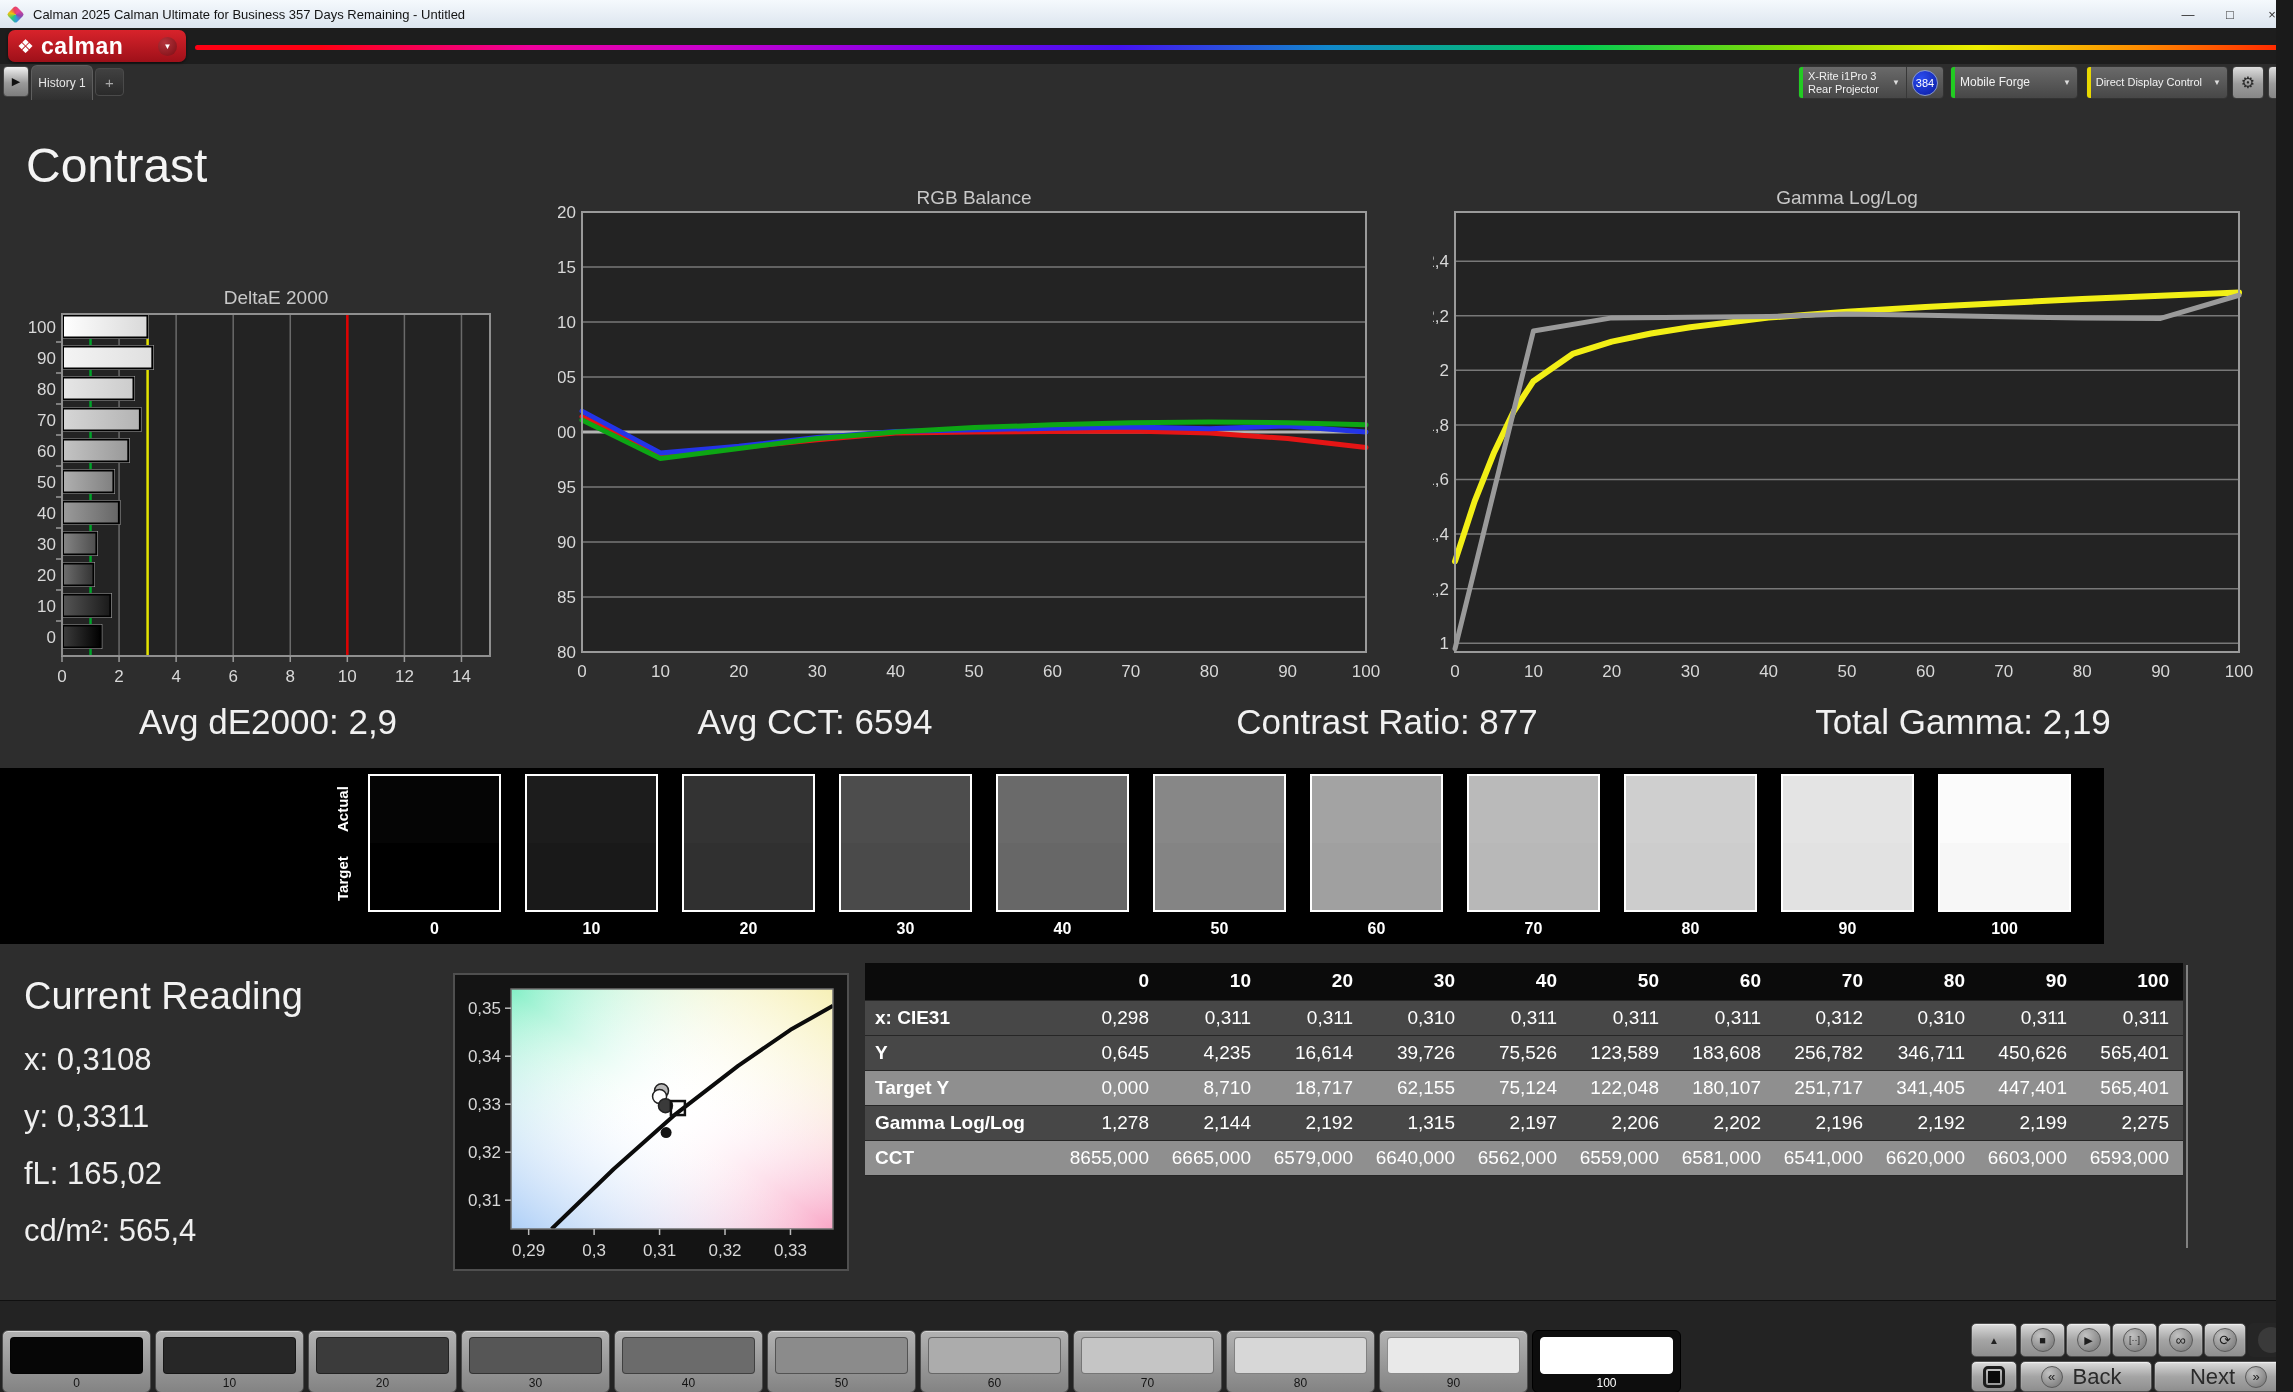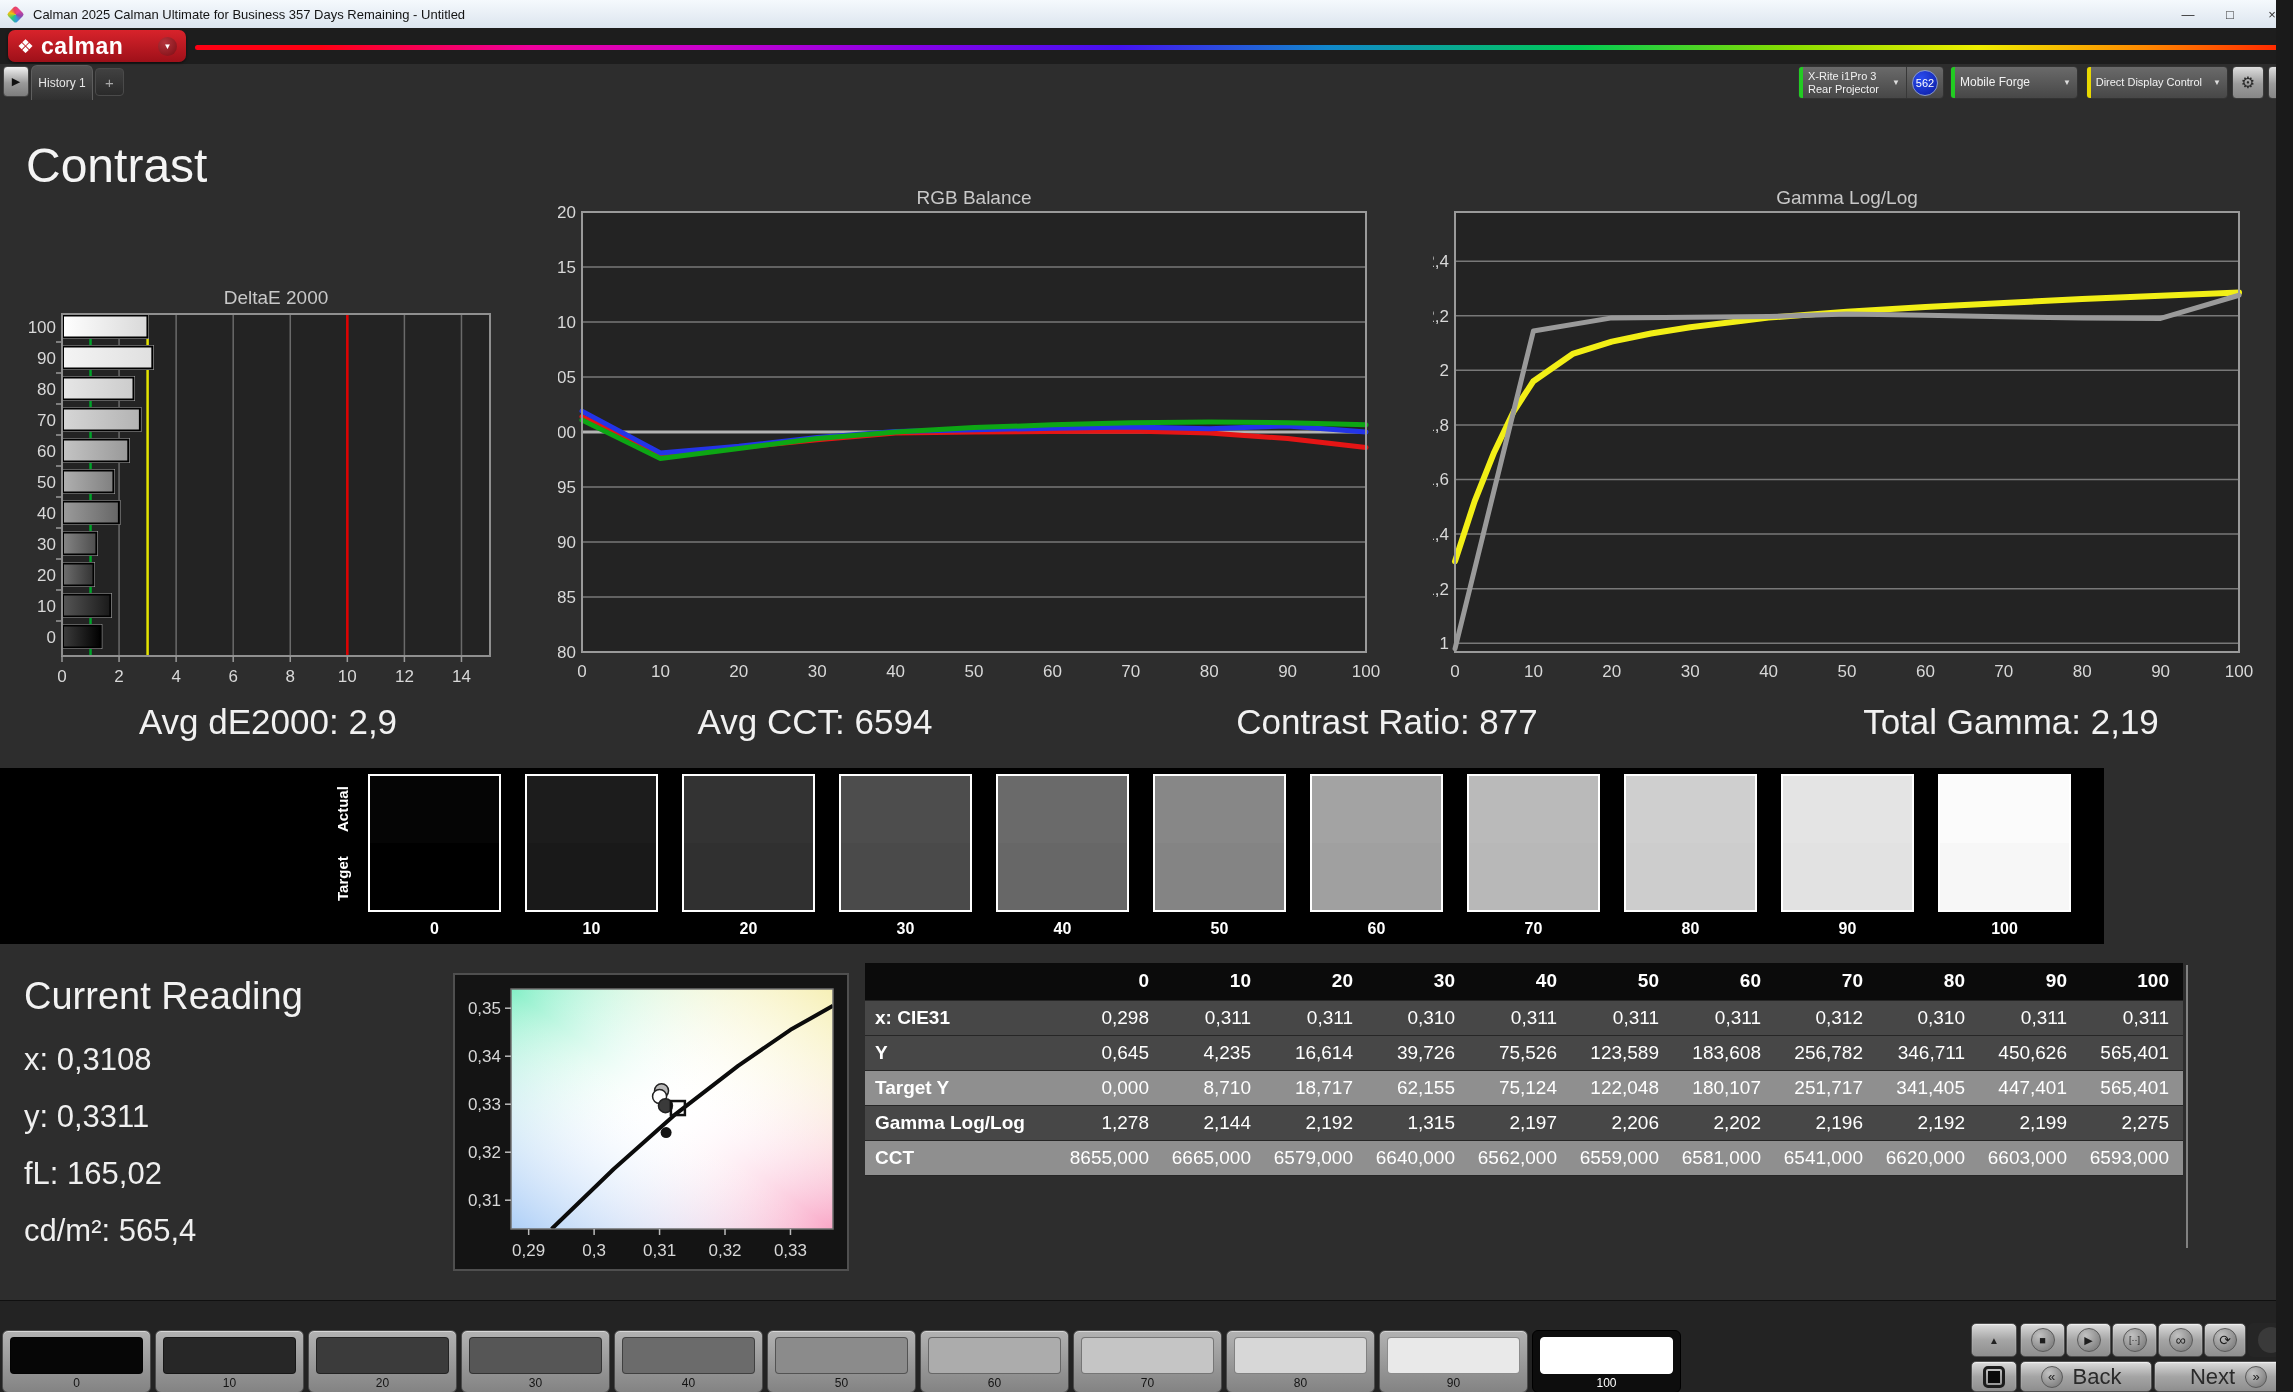--- a/index.html
+++ b/index.html
@@ -158,7 +158,7 @@
     </span>
     <span class="dd-caret">▼</span>
     <span class="badge-seg">
-      <span class="badge">562</span>
+      <span class="badge">384</span>
     </span>
   </div>
   <div class="dd" style="left:1950px; width:128px;">

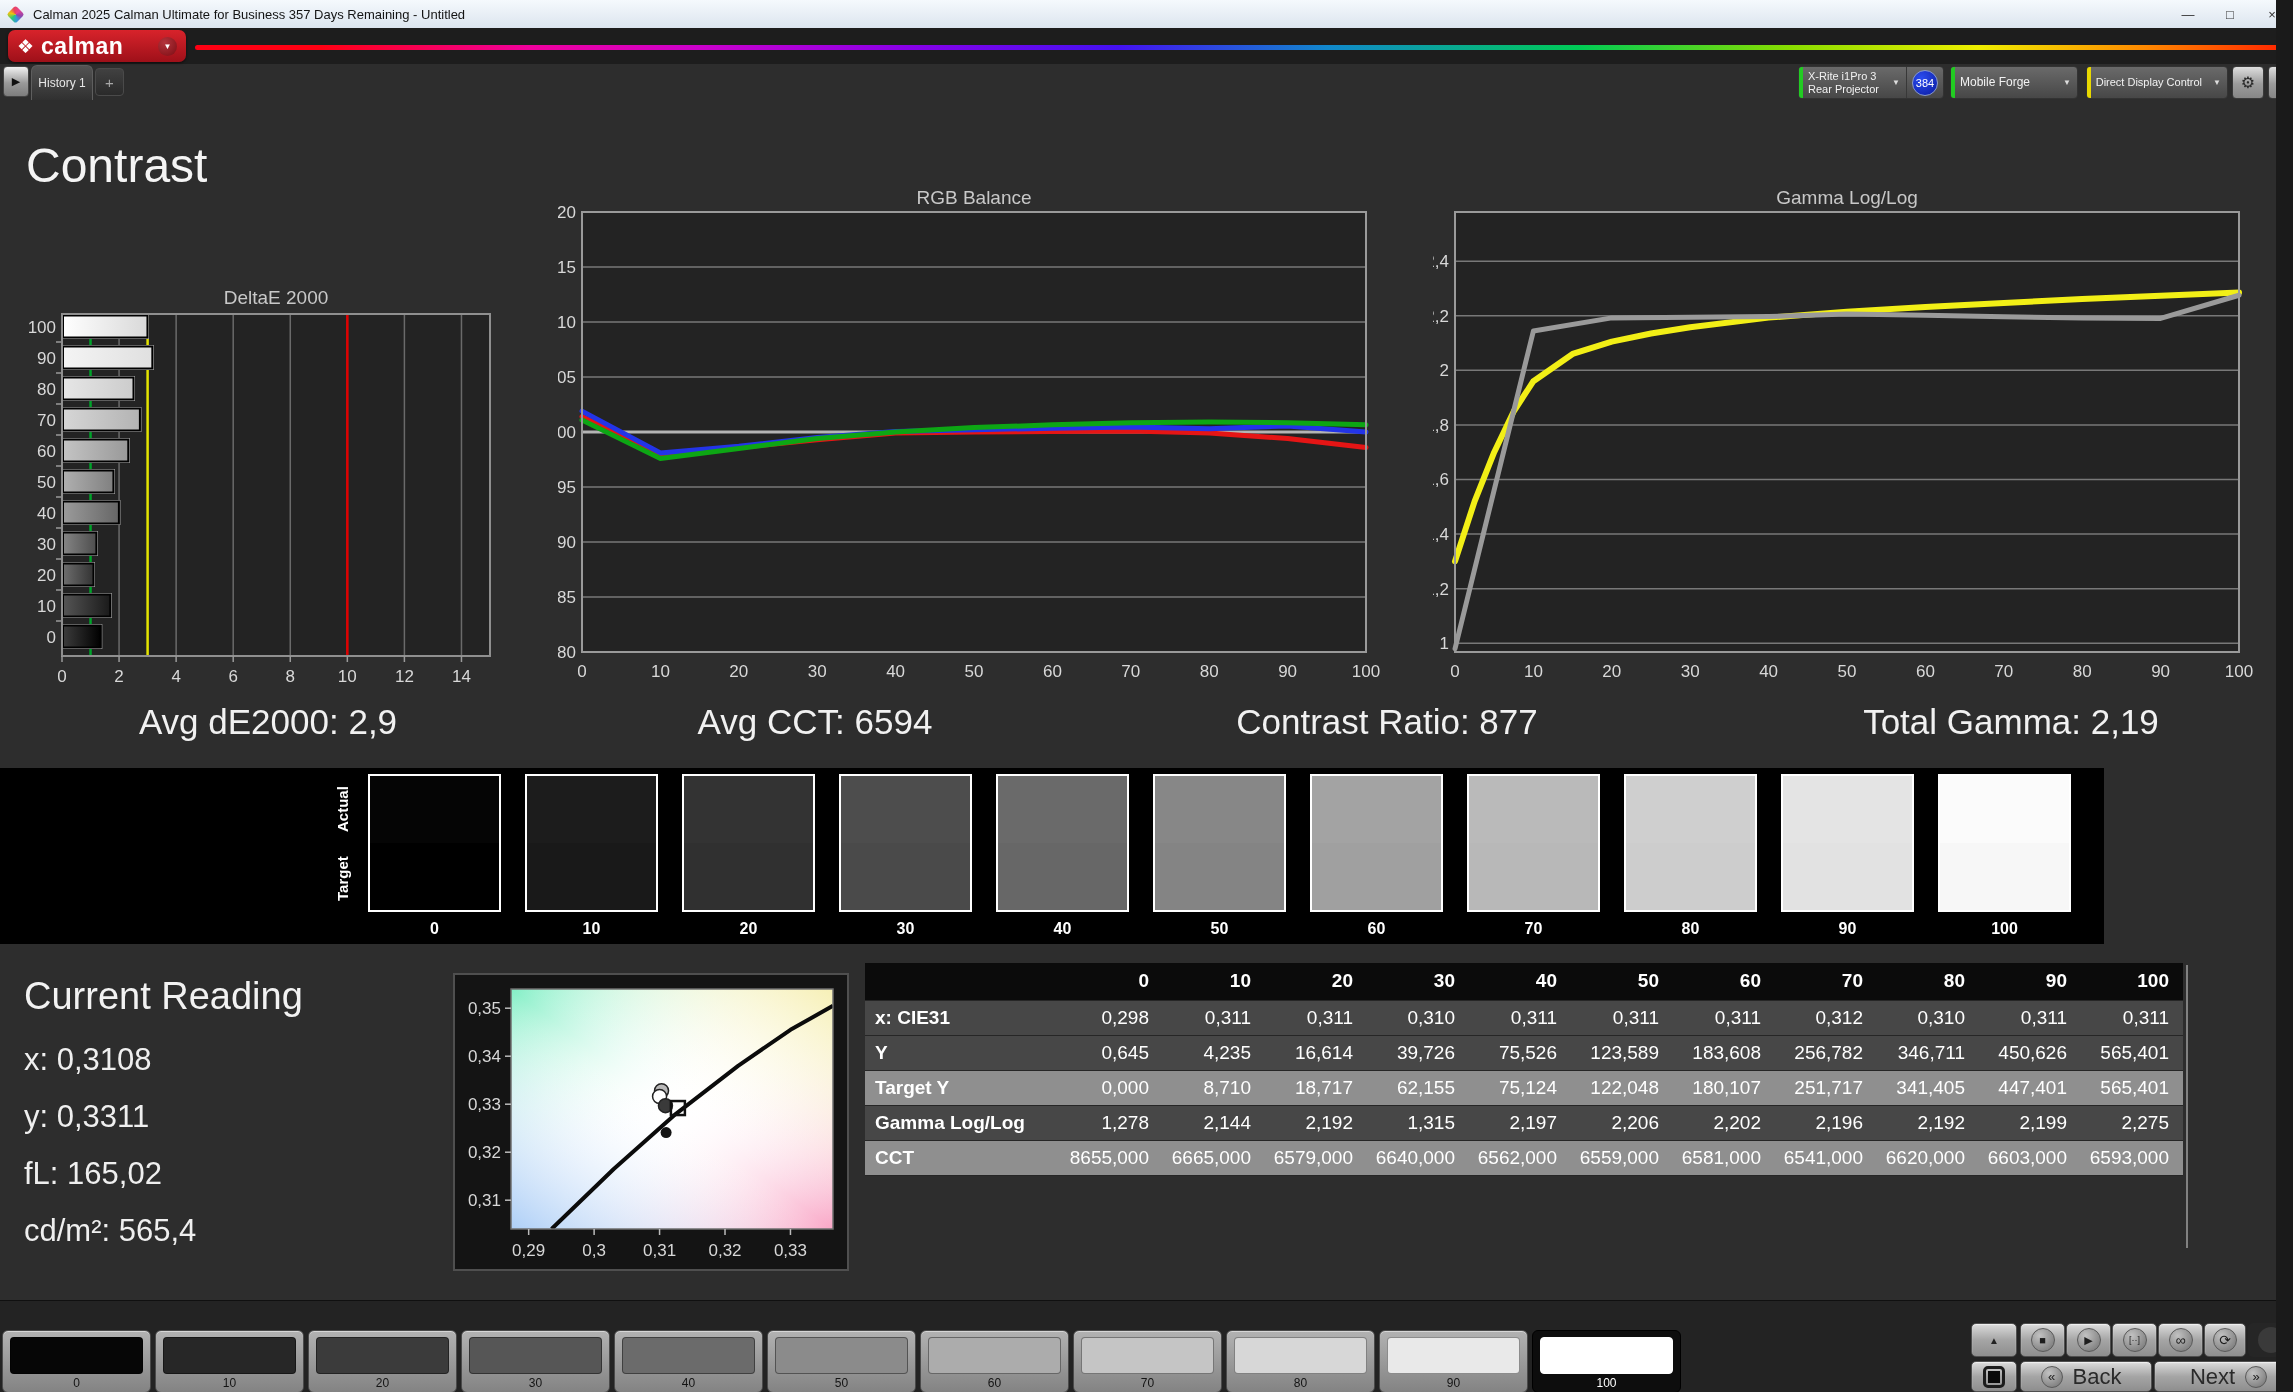--- a/index.html
+++ b/index.html
@@ -374,7 +374,7 @@
   <div class="summary-item" style="left:268px;">Avg dE2000: 2,9</div>
   <div class="summary-item" style="left:815px;">Avg CCT: 6594</div>
   <div class="summary-item" style="left:1387px;">Contrast Ratio: 877</div>
-  <div class="summary-item" style="left:1963px;margin-left:48px;">Total Gamma: 2,19</div>
+  <div class="summary-item" style="left:1963px;">Total Gamma: 2,19</div>
 
   <div class="strip" id="swatch-strip">
     <div class="strip-side-label" style="top:8px; height:66px;">Actual</div>

